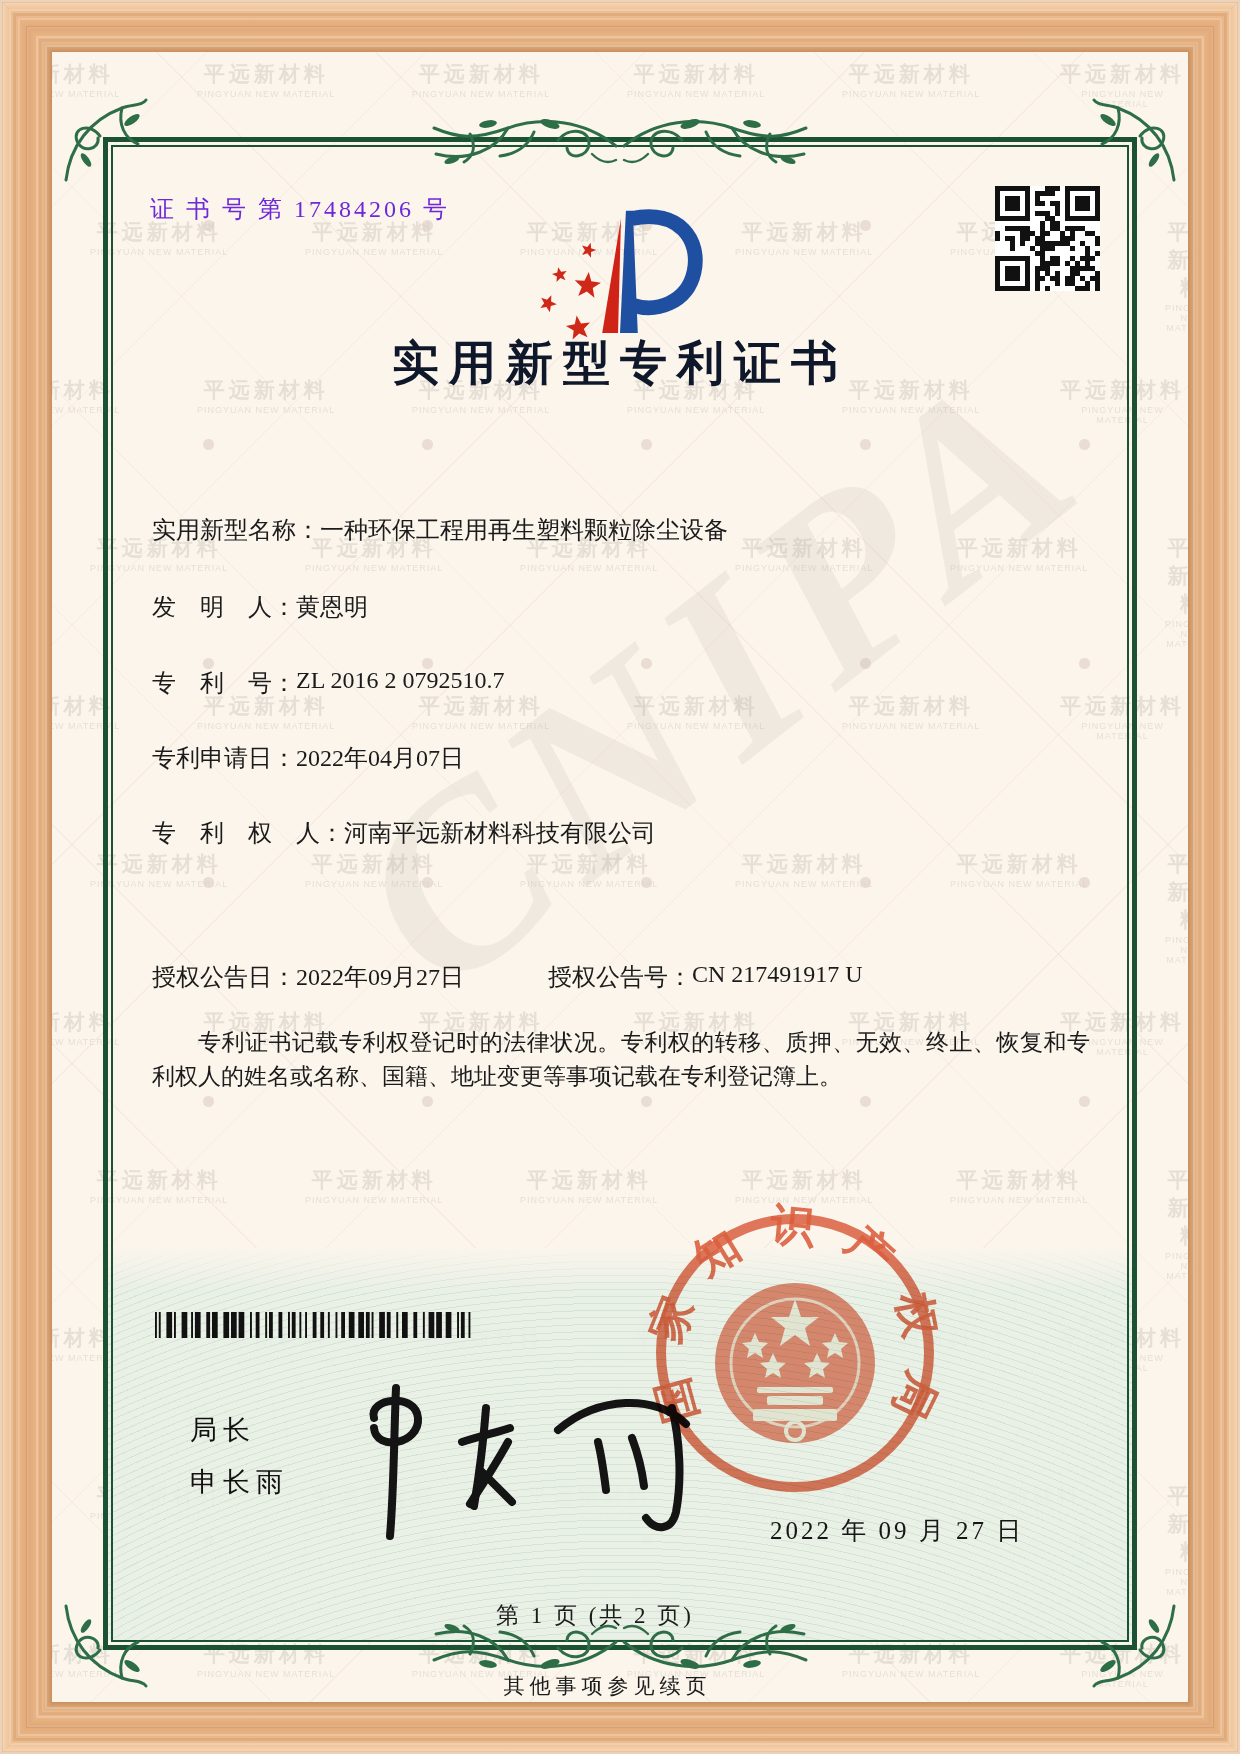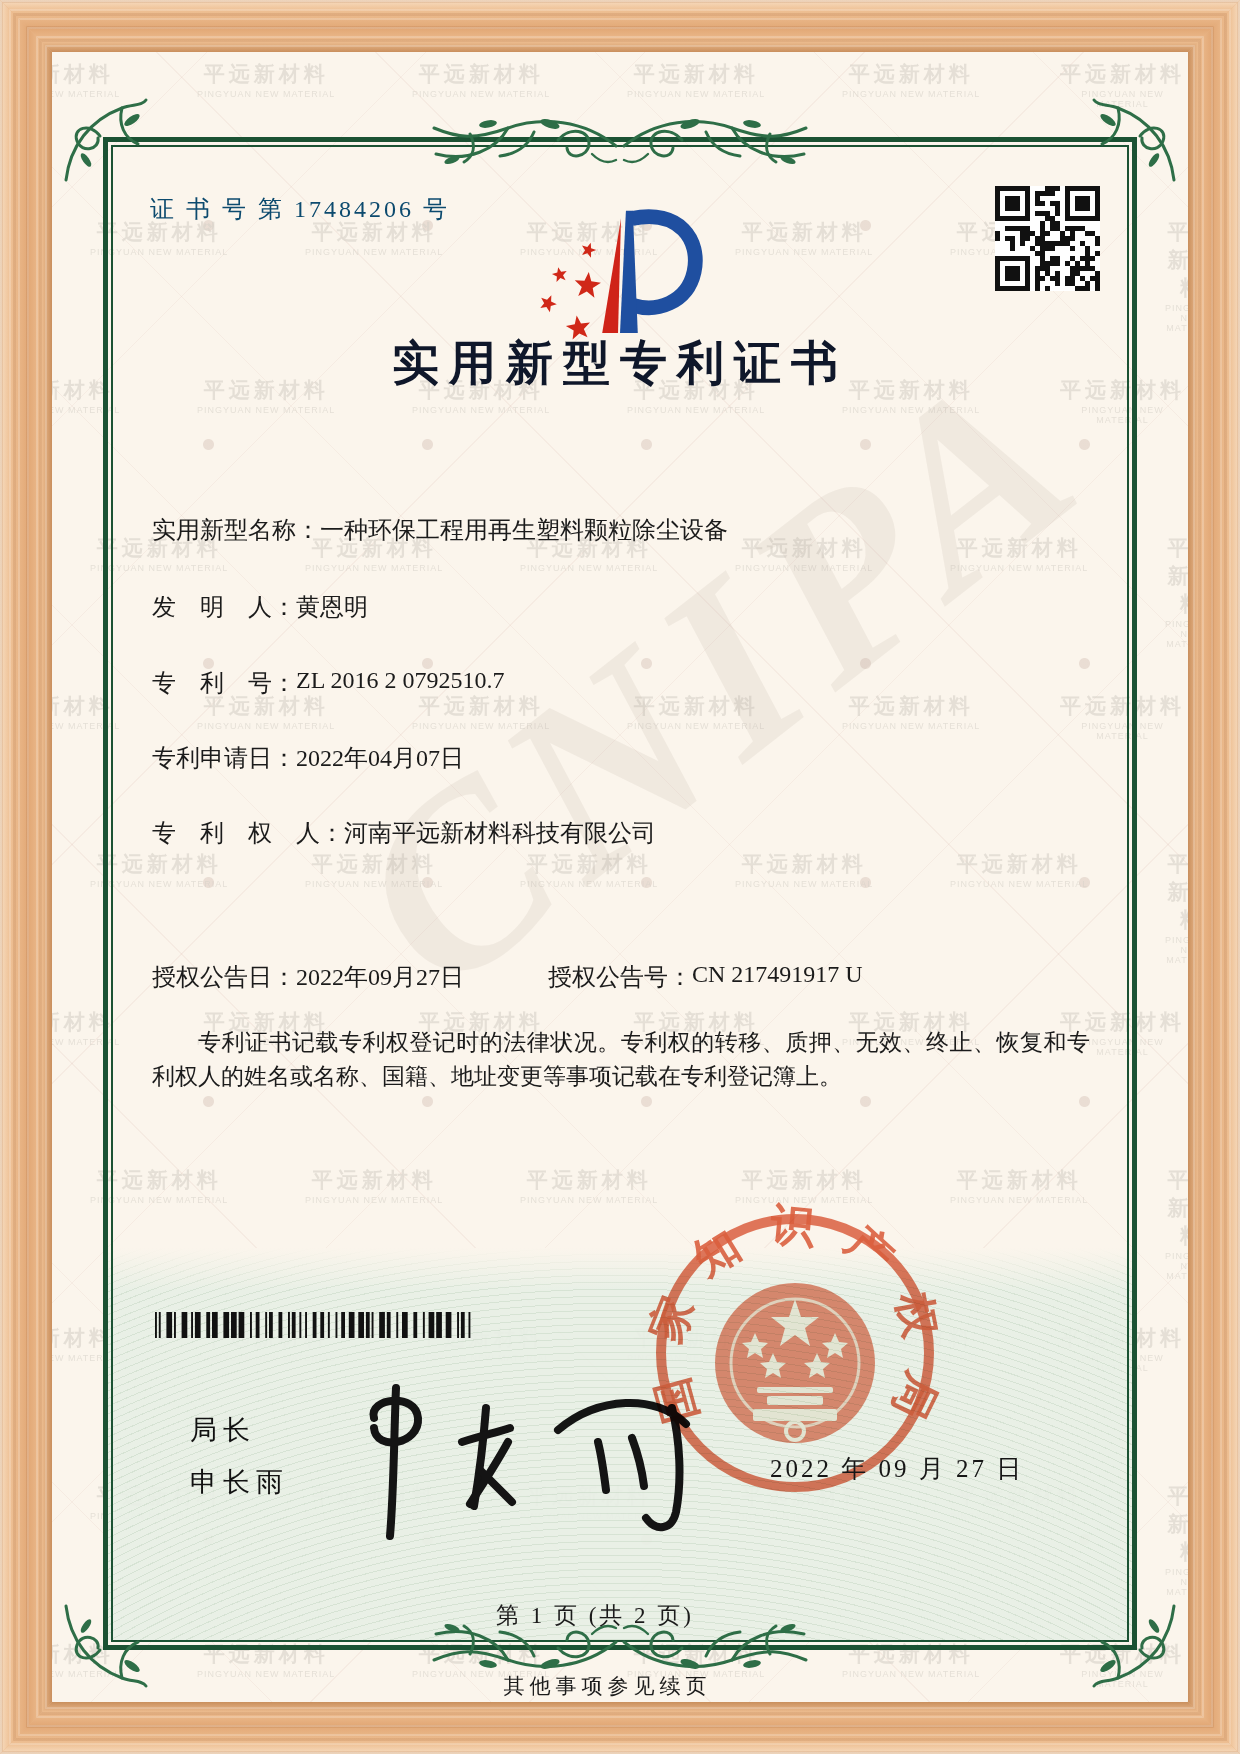--- a/index.html
+++ b/index.html
@@ -52,7 +52,7 @@
 
   
   .abs{position:absolute;}
-  #certno{left:150px;top:193px;font-size:24px;letter-spacing:3px;color:#0c4a6e;}
+  #certno{left:150px;top:193px;font-size:24px;letter-spacing:3px;color:#6d28d9;}
   #title{left:0;top:332px;width:1240px;text-align:center;font-size:47px;font-weight:bold;letter-spacing:10px;color:#0f172a;}
   .frow{position:absolute;left:152px;display:flex;font-size:24px;color:#1b1b1b;}
   .flabel{white-space:pre;}

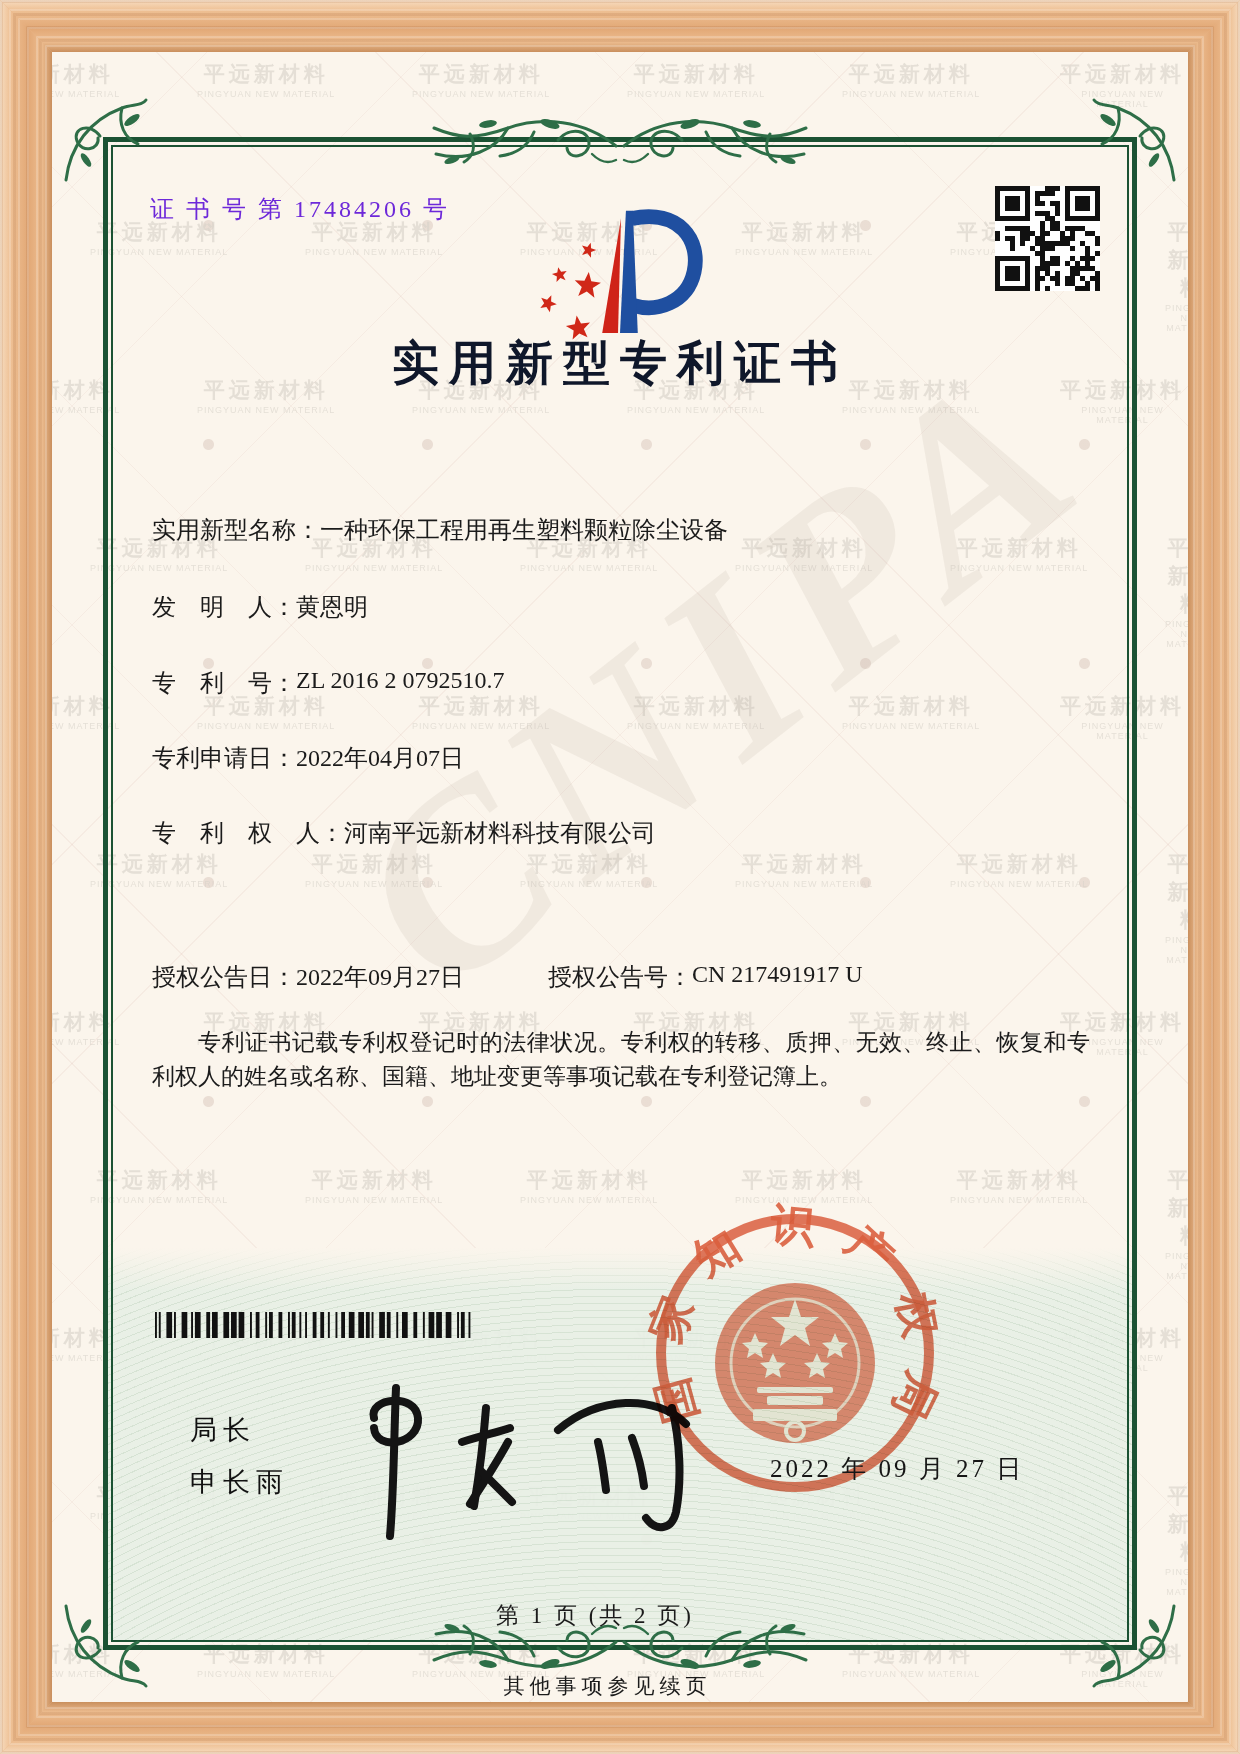--- a/index.html
+++ b/index.html
@@ -65,7 +65,7 @@
   #sig-name{left:190px;top:1464px;font-size:27px;font-family:"Liberation Sans",sans-serif;letter-spacing:6px;color:#111;}
   #signature{left:350px;top:1378px;}
   #seal{left:645px;top:1195px;mix-blend-mode:multiply;opacity:.95;}
-  #seal-date{left:770px;top:1452px;font-size:25px;letter-spacing:3px;color:#161616;}
+  #seal-date{left:770px;top:1514px;font-size:25px;letter-spacing:3px;color:#161616;}
   #pageno{left:0;top:1600px;width:1190px;text-align:center;font-size:23px;letter-spacing:3px;color:#1b1b1b;}
   #note{left:0;top:1672px;width:1215px;text-align:center;font-size:21px;letter-spacing:5px;color:#1b1b1b;}
 </style>

